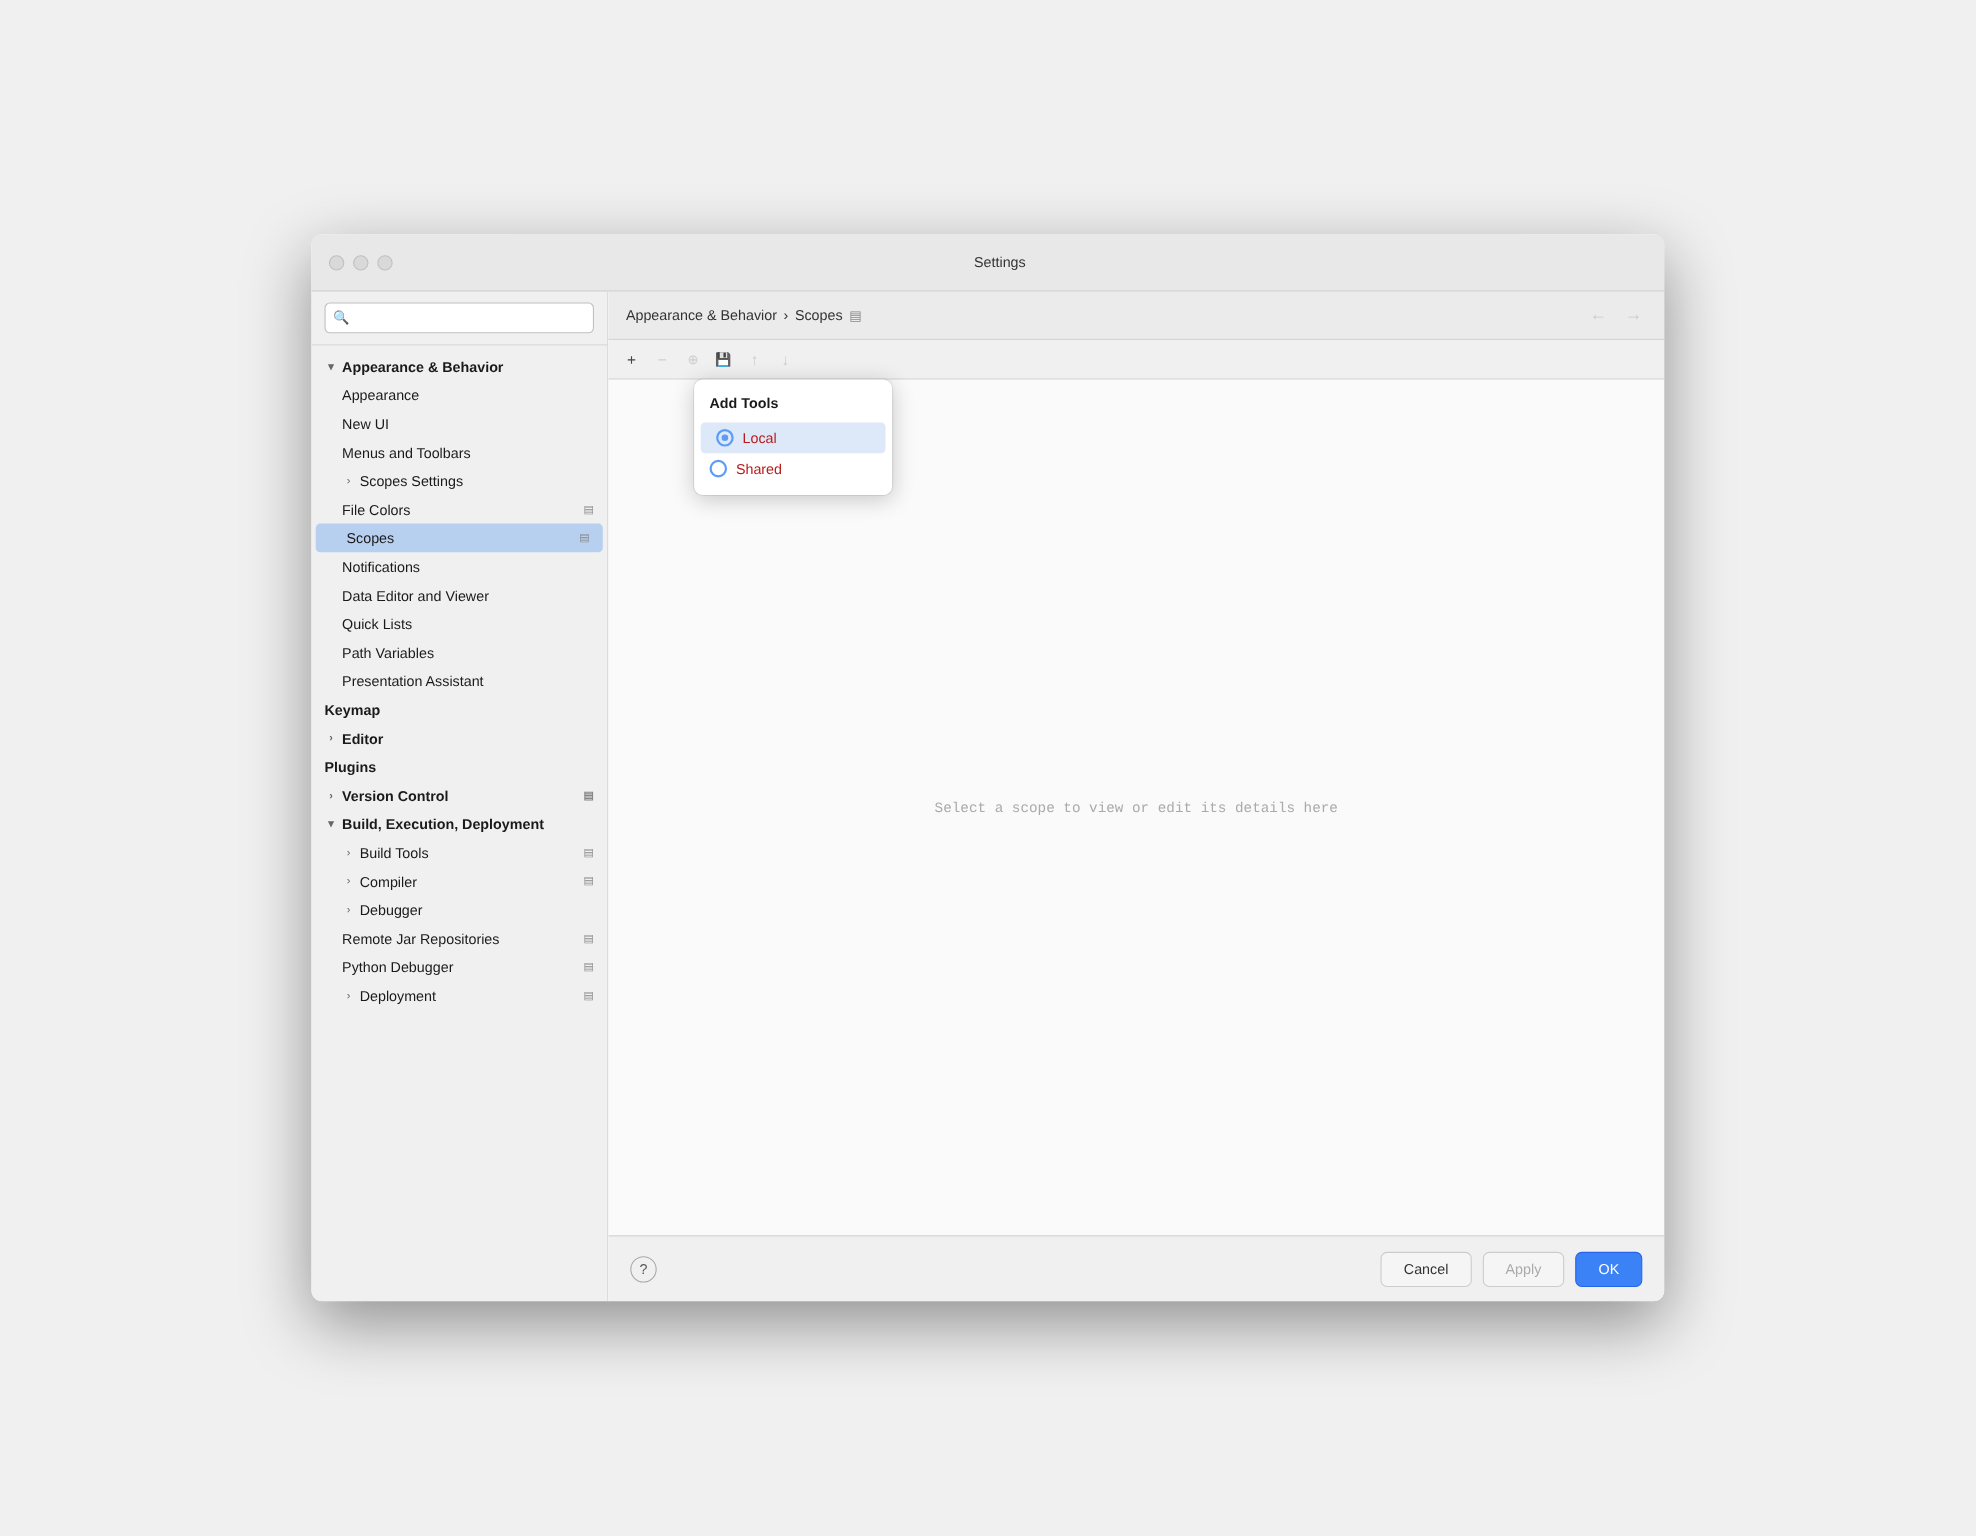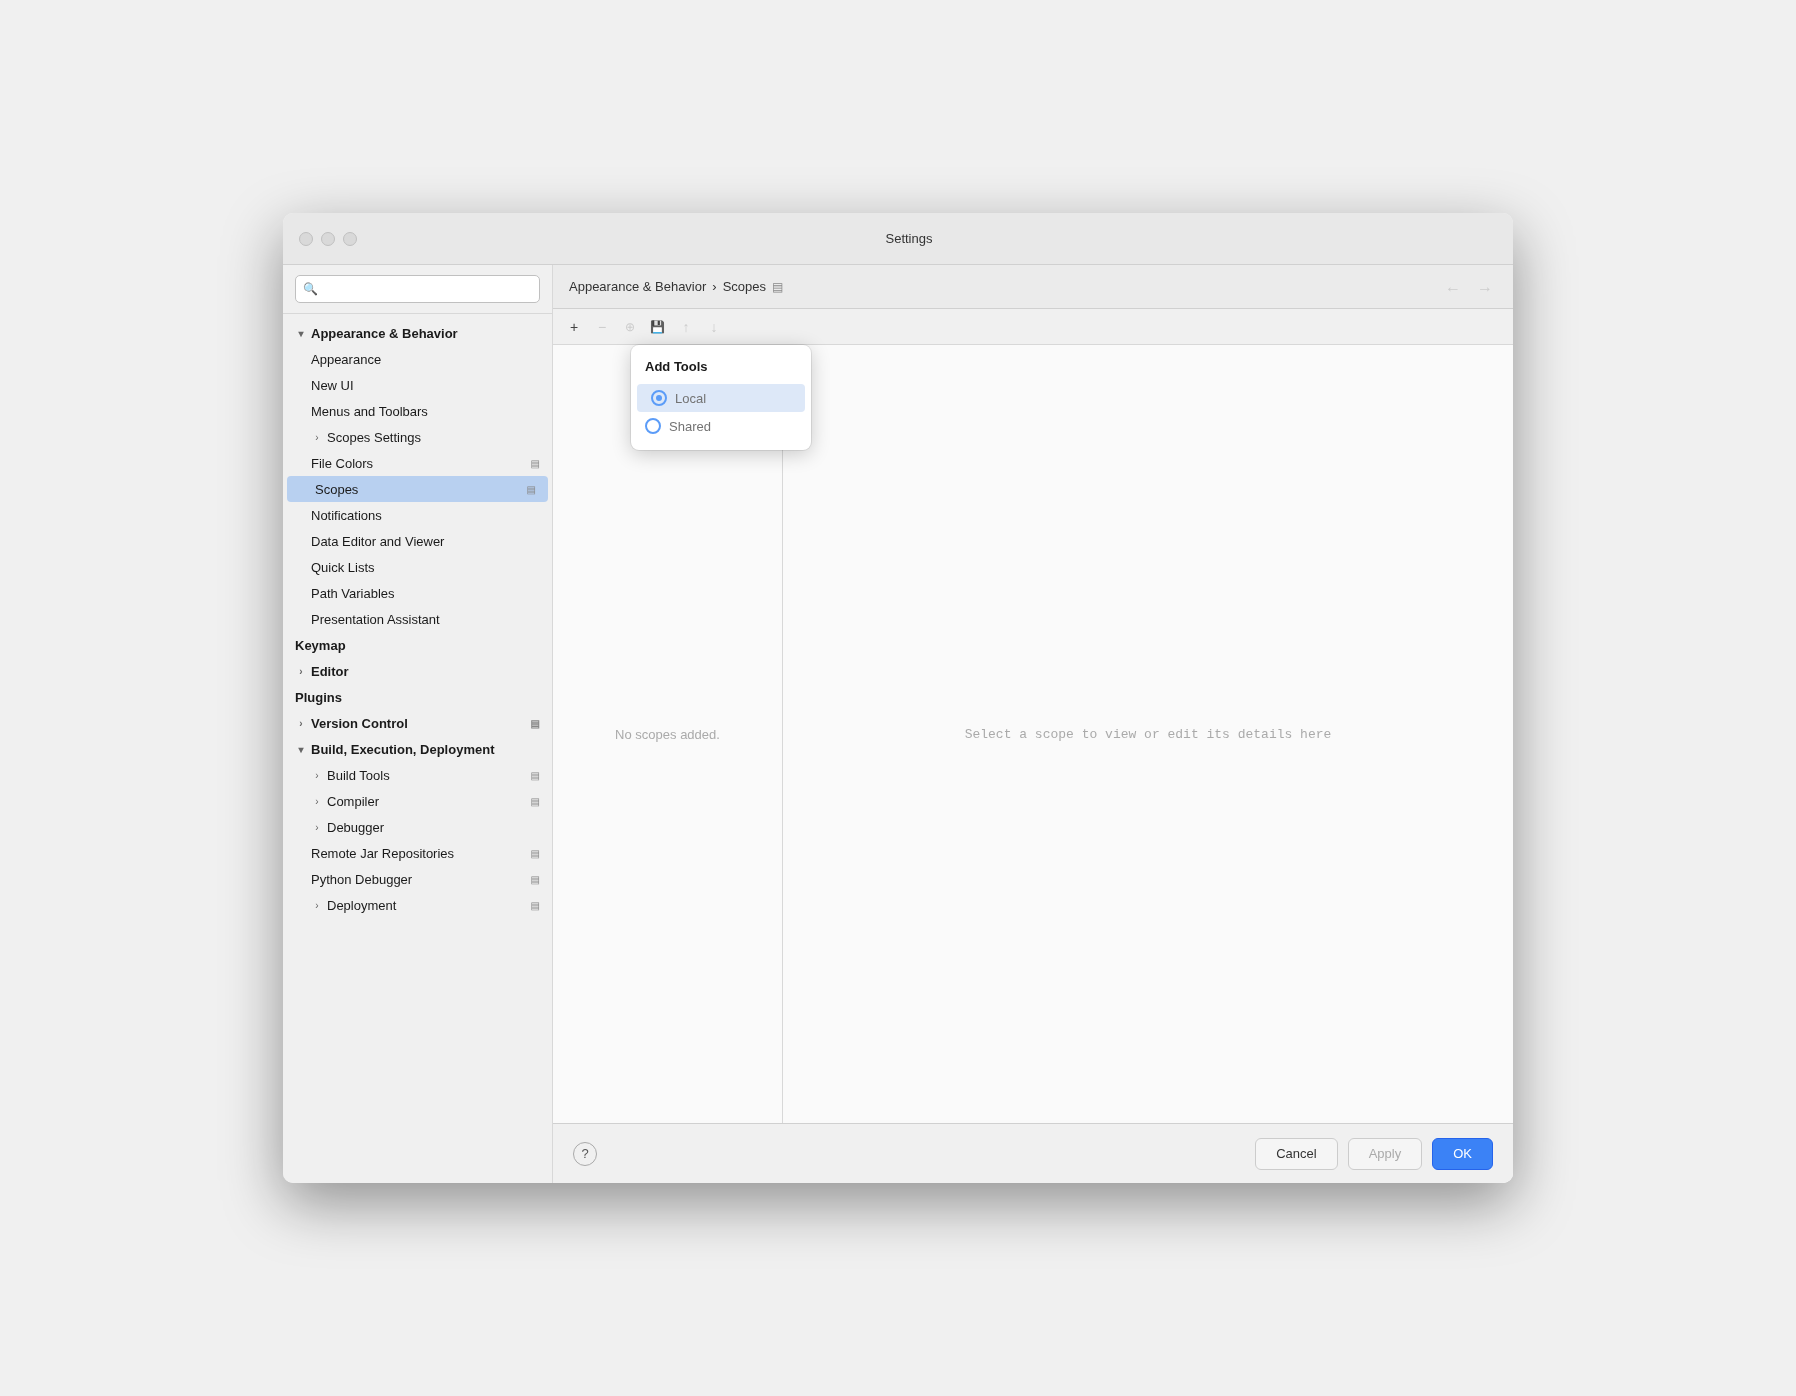--- a/index.html
+++ b/index.html
@@ -292,7 +292,7 @@
       padding: 6px 14px;
       cursor: pointer;
       font-size: 13px;
-      color: #737373;
+      color: #b91c1c;
     }
     .popup-item.selected-item {
       background: #dde8f8;

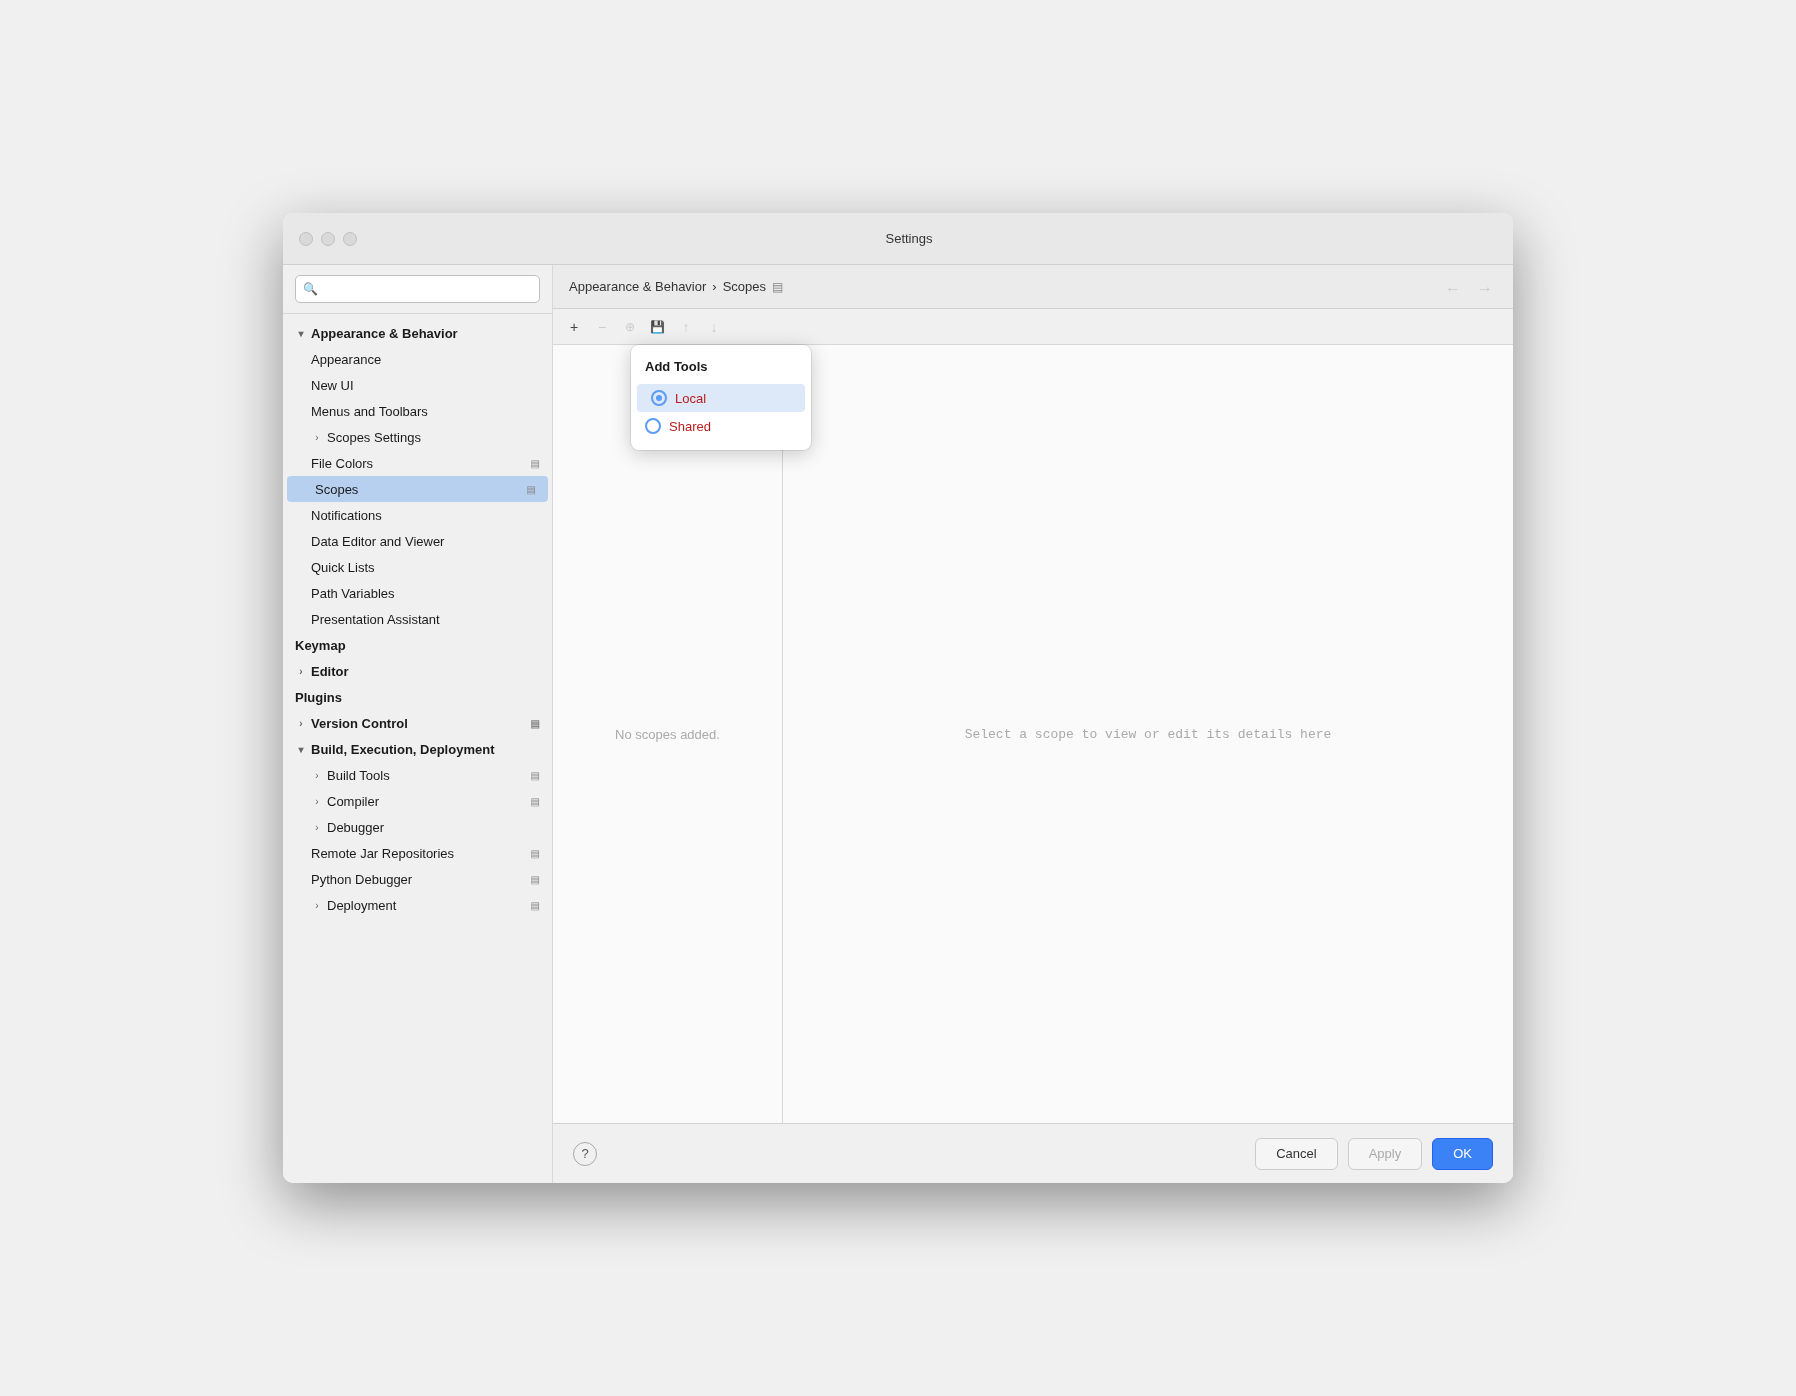--- a/index.html
+++ b/index.html
@@ -474,9 +474,6 @@
       </div>
 
       <div class="main-content">
-        <div class="scope-list-area">
-          <span class="no-scopes-text">No scopes added.</span>
-        </div>
         <div class="scope-detail-area">
           <span class="scope-detail-text">Select a scope to view or edit its details here</span>
         </div>

